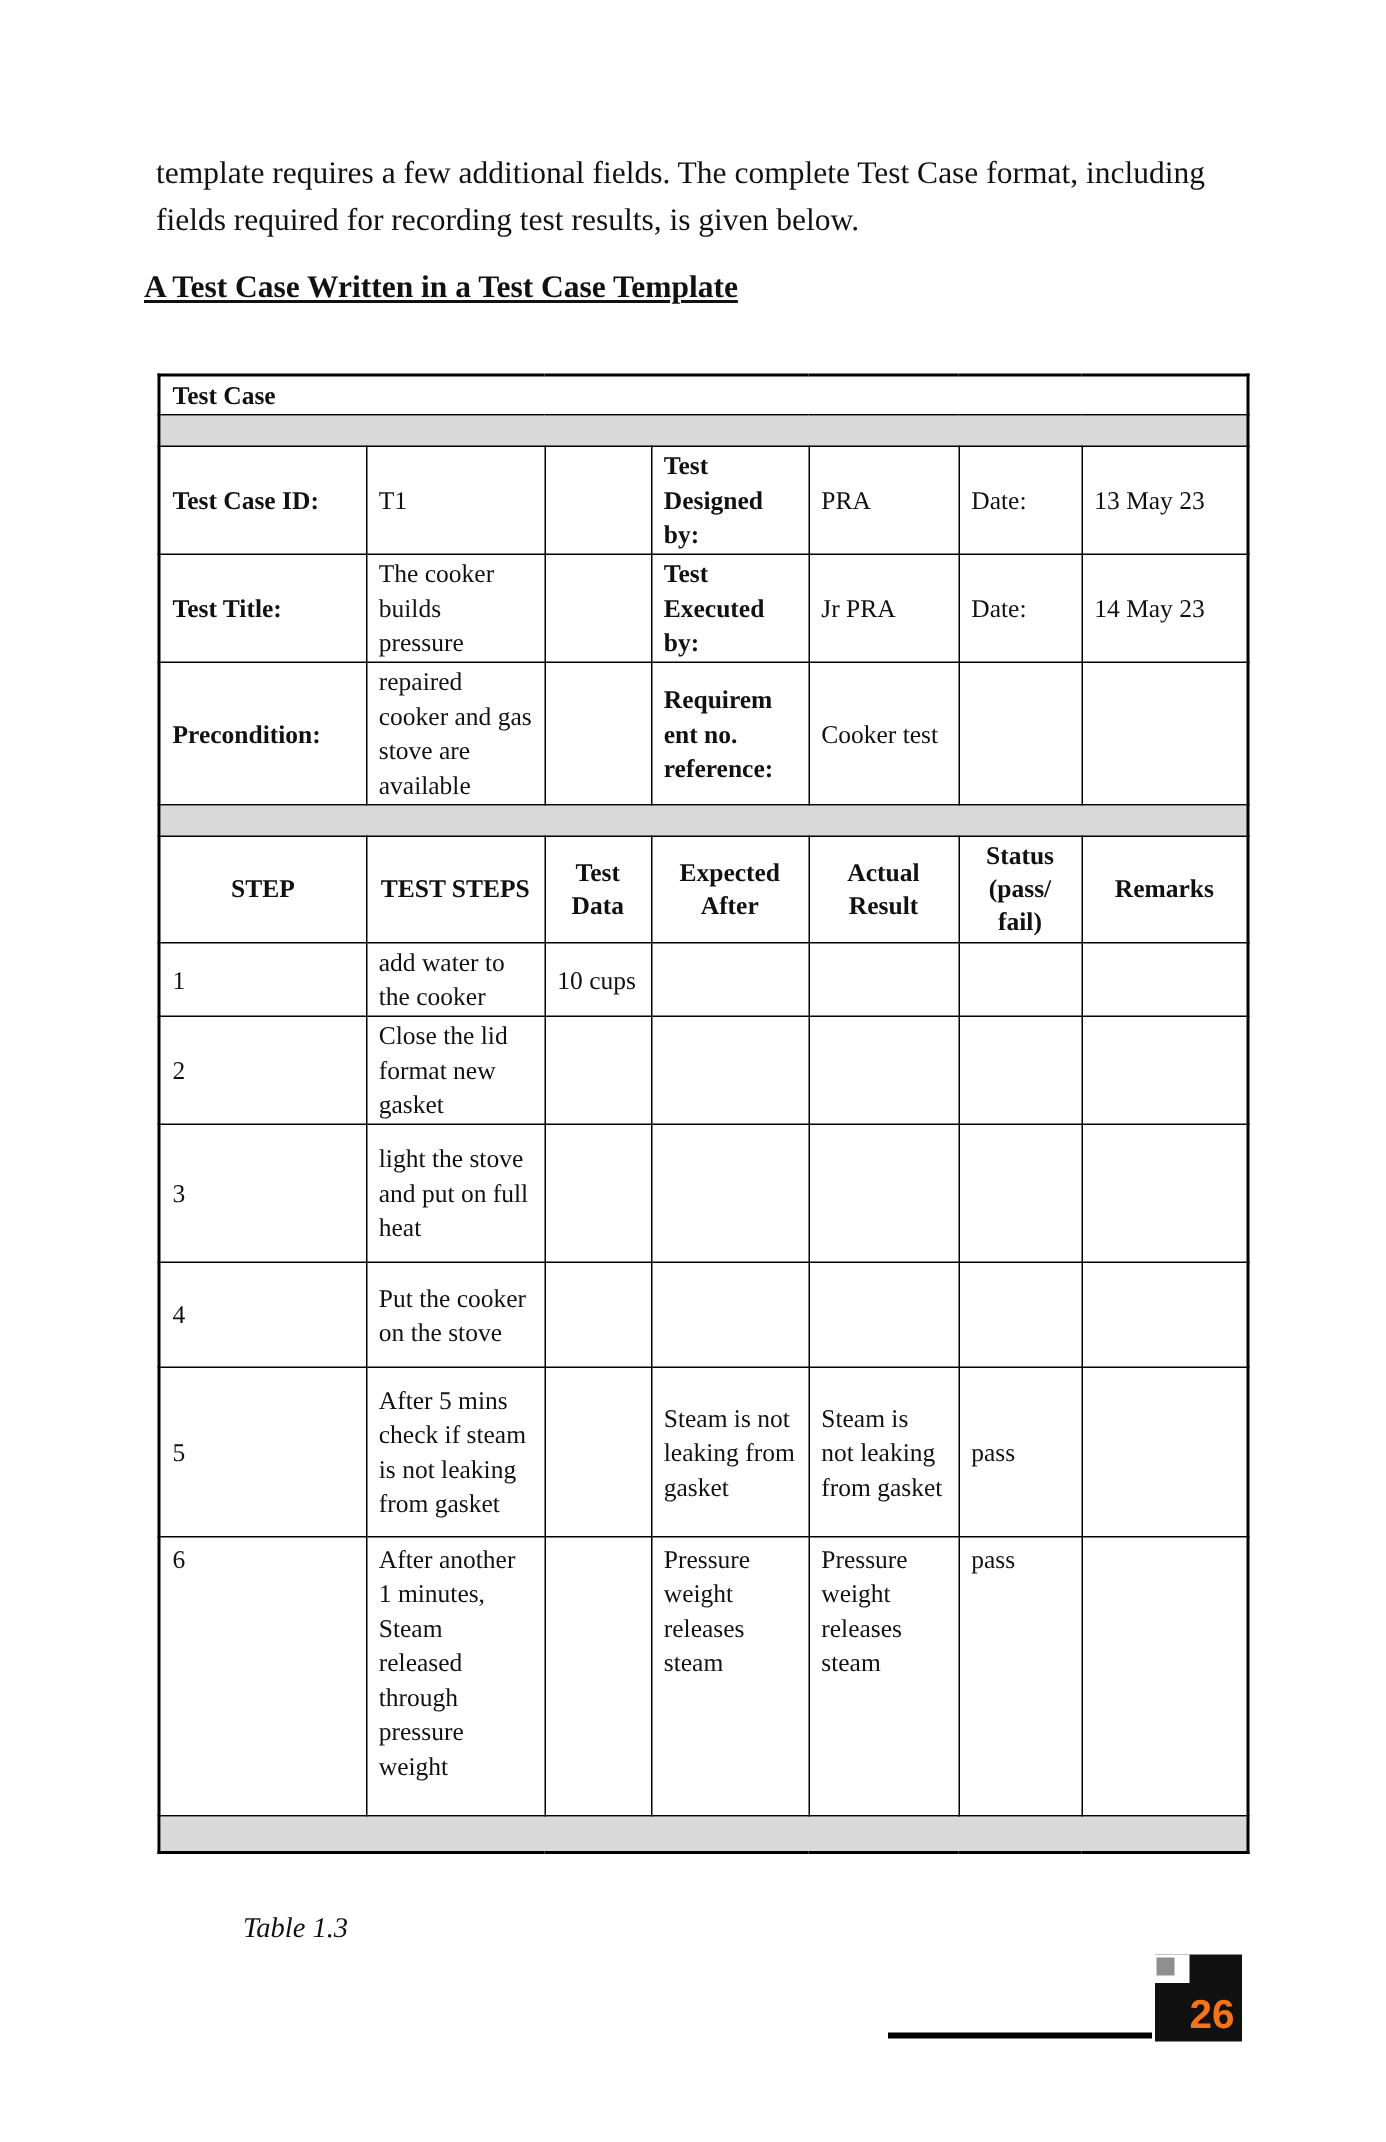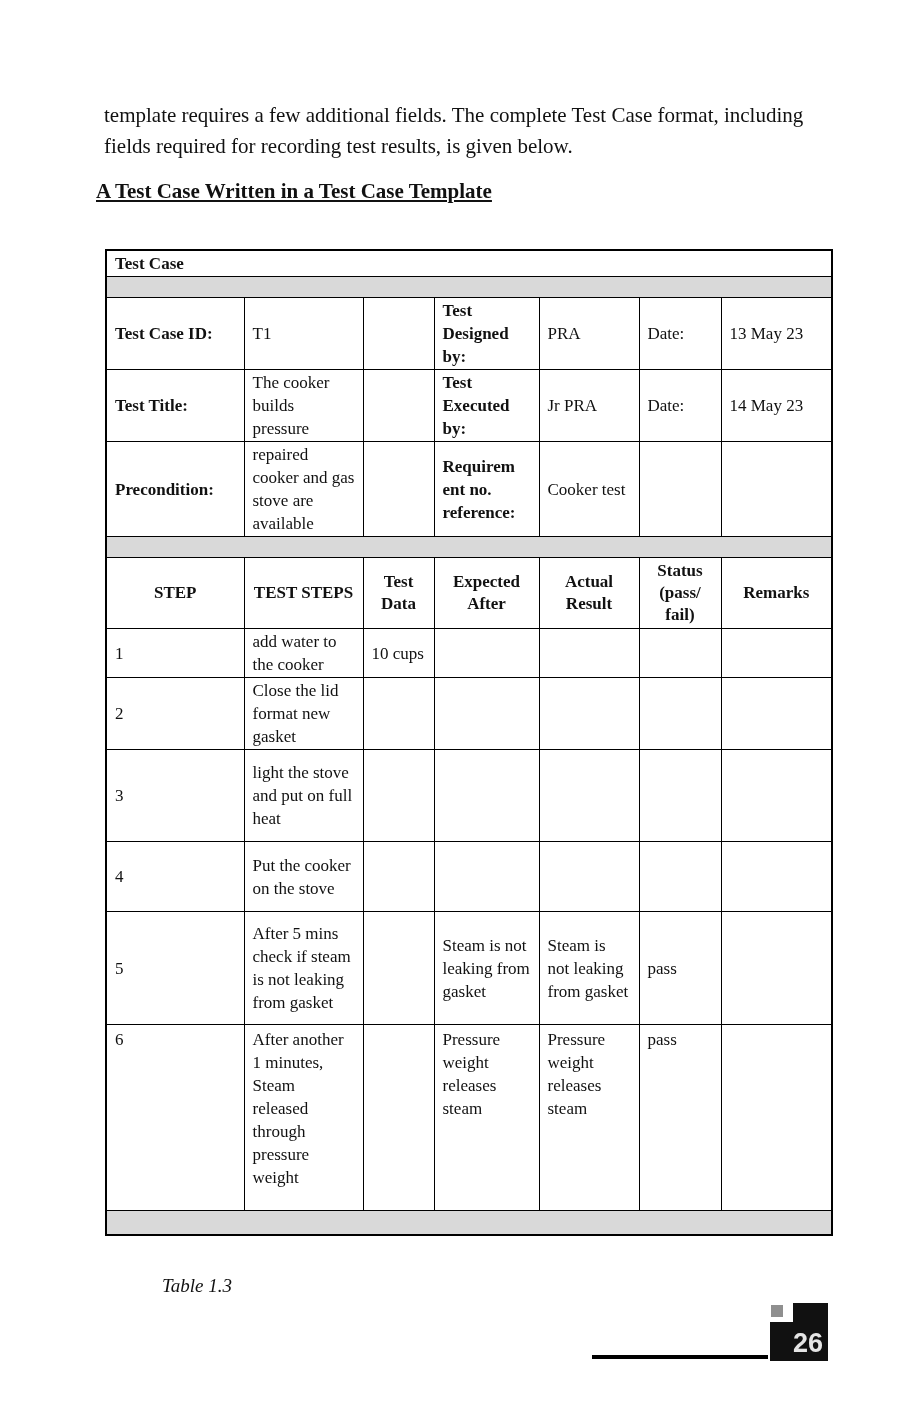--- a/index.html
+++ b/index.html
@@ -87,7 +87,7 @@
   }
   .page-box .num {
     position: absolute; right: 5px; bottom: 4px;
-    color: #e5e5e5; font-family: "Liberation Sans", sans-serif;
+    color: #f97316; font-family: "Liberation Sans", sans-serif;
     font-weight: 700; font-size: 27px; line-height: 27px;
   }
   .gray-square {

